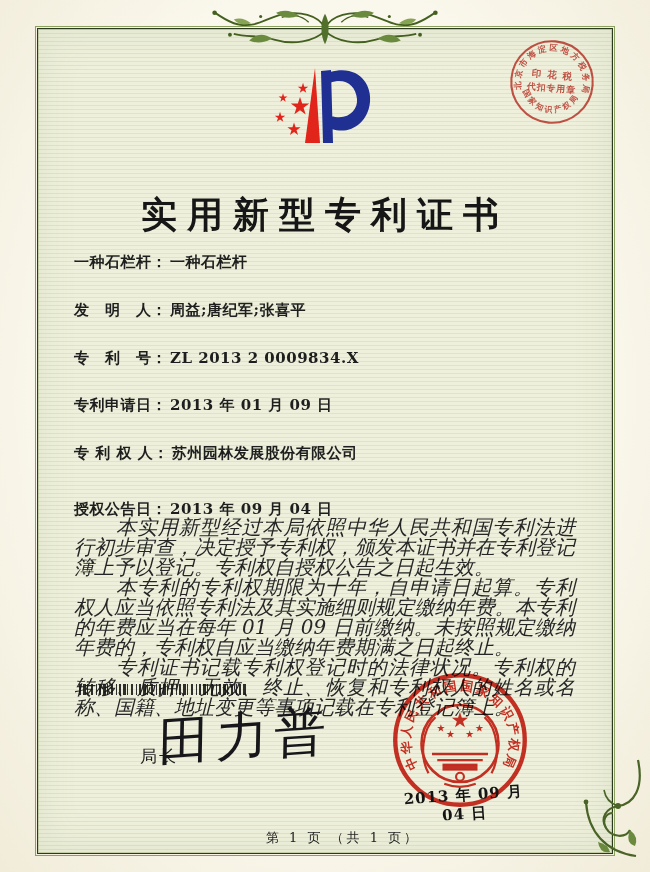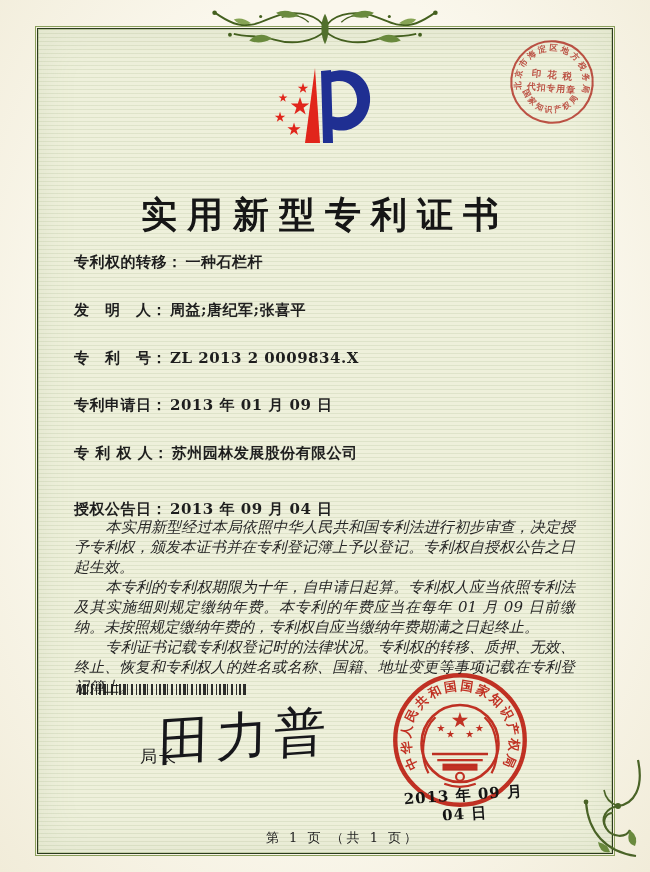--- a/index.html
+++ b/index.html
@@ -109,7 +109,7 @@
   <div class="title">实用新型专利证书</div>
 
   <div class="field-row" style="top:253px">
-    <span>专利权的转移：</span><span class="value">一种石栏杆</span>
+    <span>一种石栏杆：</span><span class="value">一种石栏杆</span>
   </div>
   <div class="field-row" style="top:301px">
     <span>发　明　人：</span><span class="value">周益;唐纪军;张喜平</span>

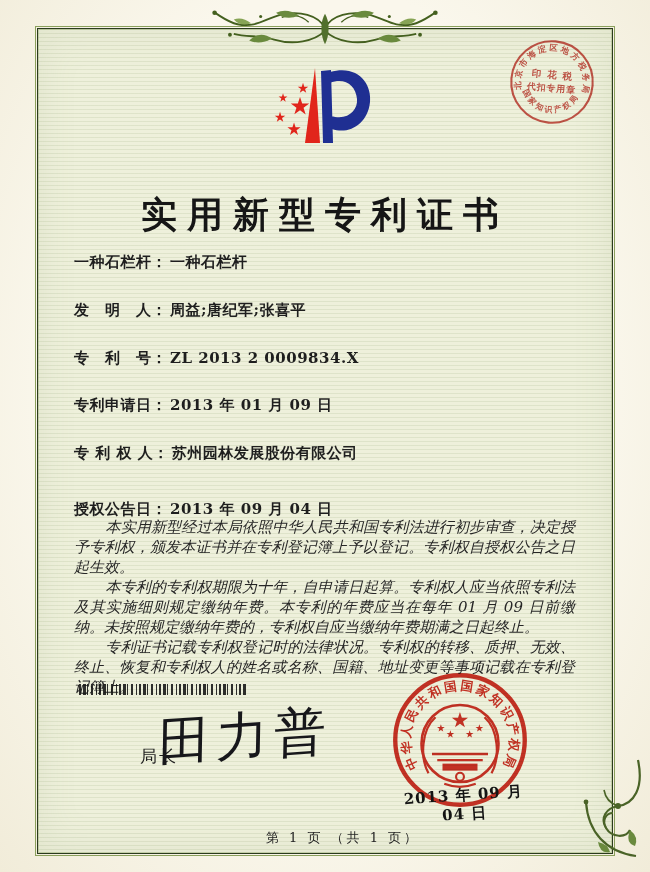--- a/index.html
+++ b/index.html
@@ -30,7 +30,7 @@
   .field-row{position:absolute;left:74px;font-size:15px;color:#1e1e1e;
     font-weight:600;letter-spacing:.5px;white-space:nowrap;}
   .field-row .value{margin-left:3px;font-weight:600;margin-top:9px;}
-  .paras{position:absolute;left:74px;top:517px;width:501px;font-size:15px;line-height:20px;
+  .paras{position:absolute;left:74px;top:517px;width:501px;font-size:20px;line-height:20px;
     color:#262626;text-align:justify;font-style:italic;}
   .paras p{margin:0;text-indent:2.1em;}
   .barcode{position:absolute;left:79px;top:684px;width:167px;height:11px;opacity:.88;

